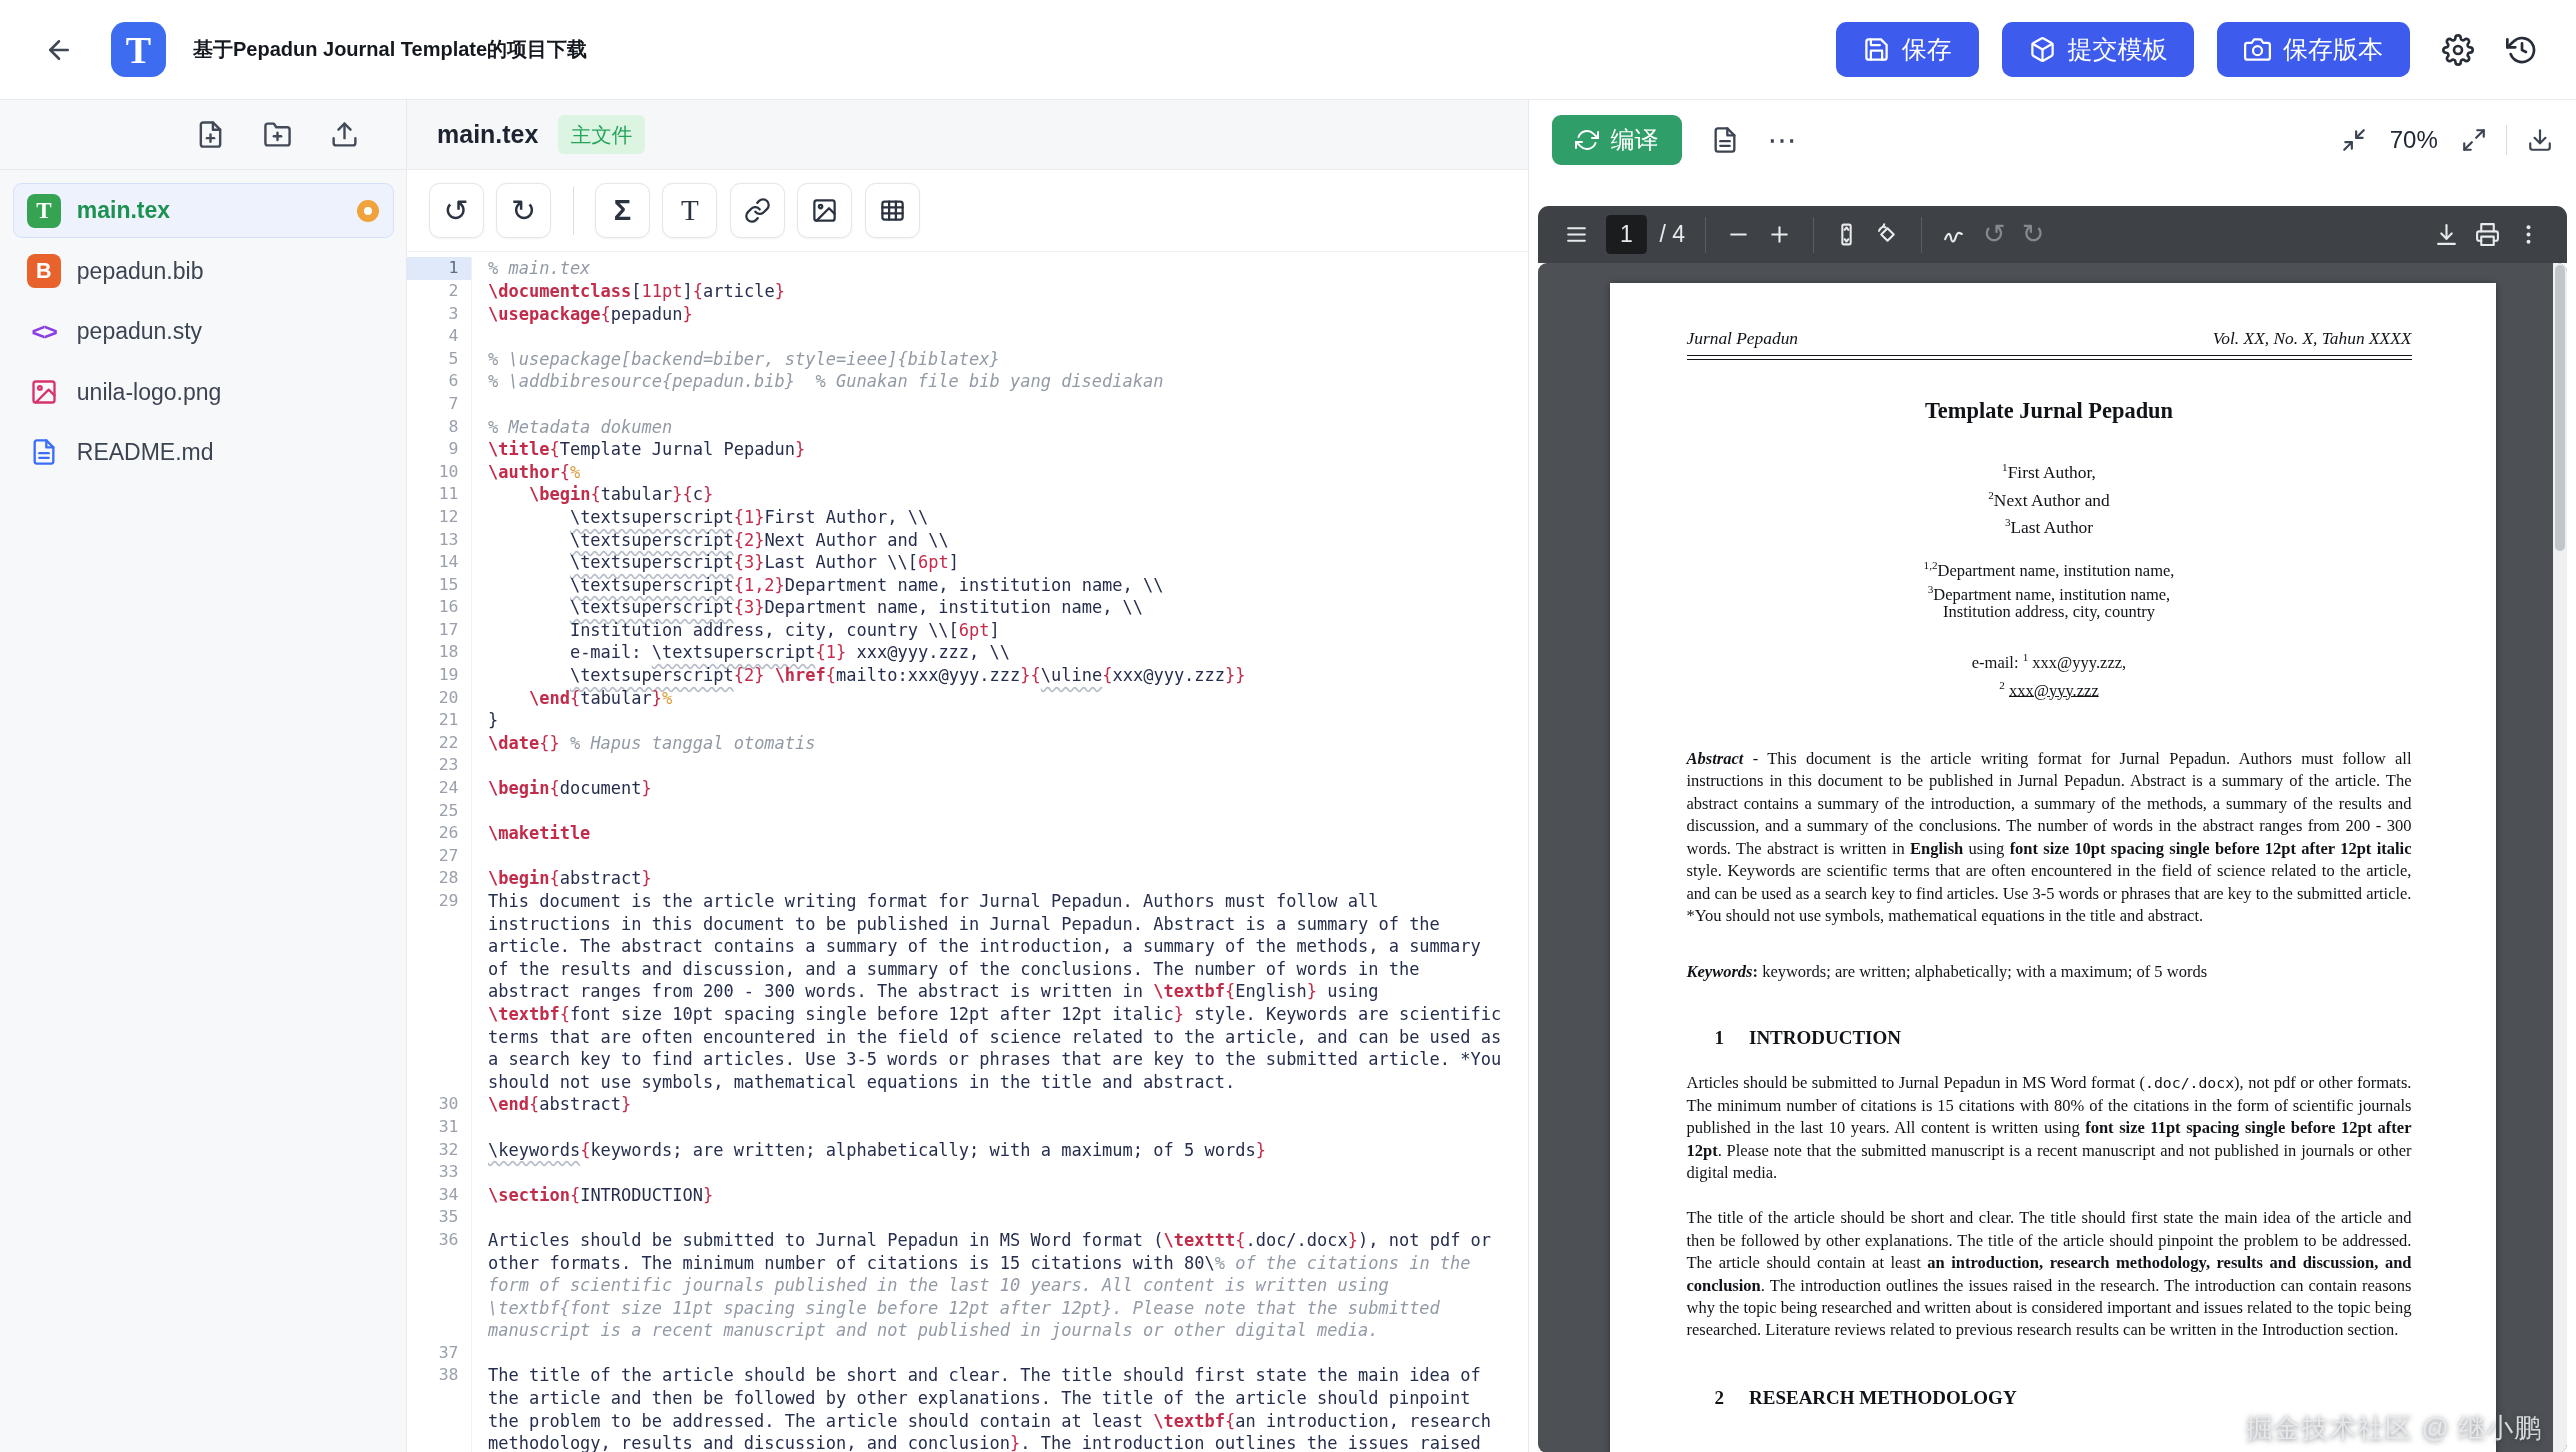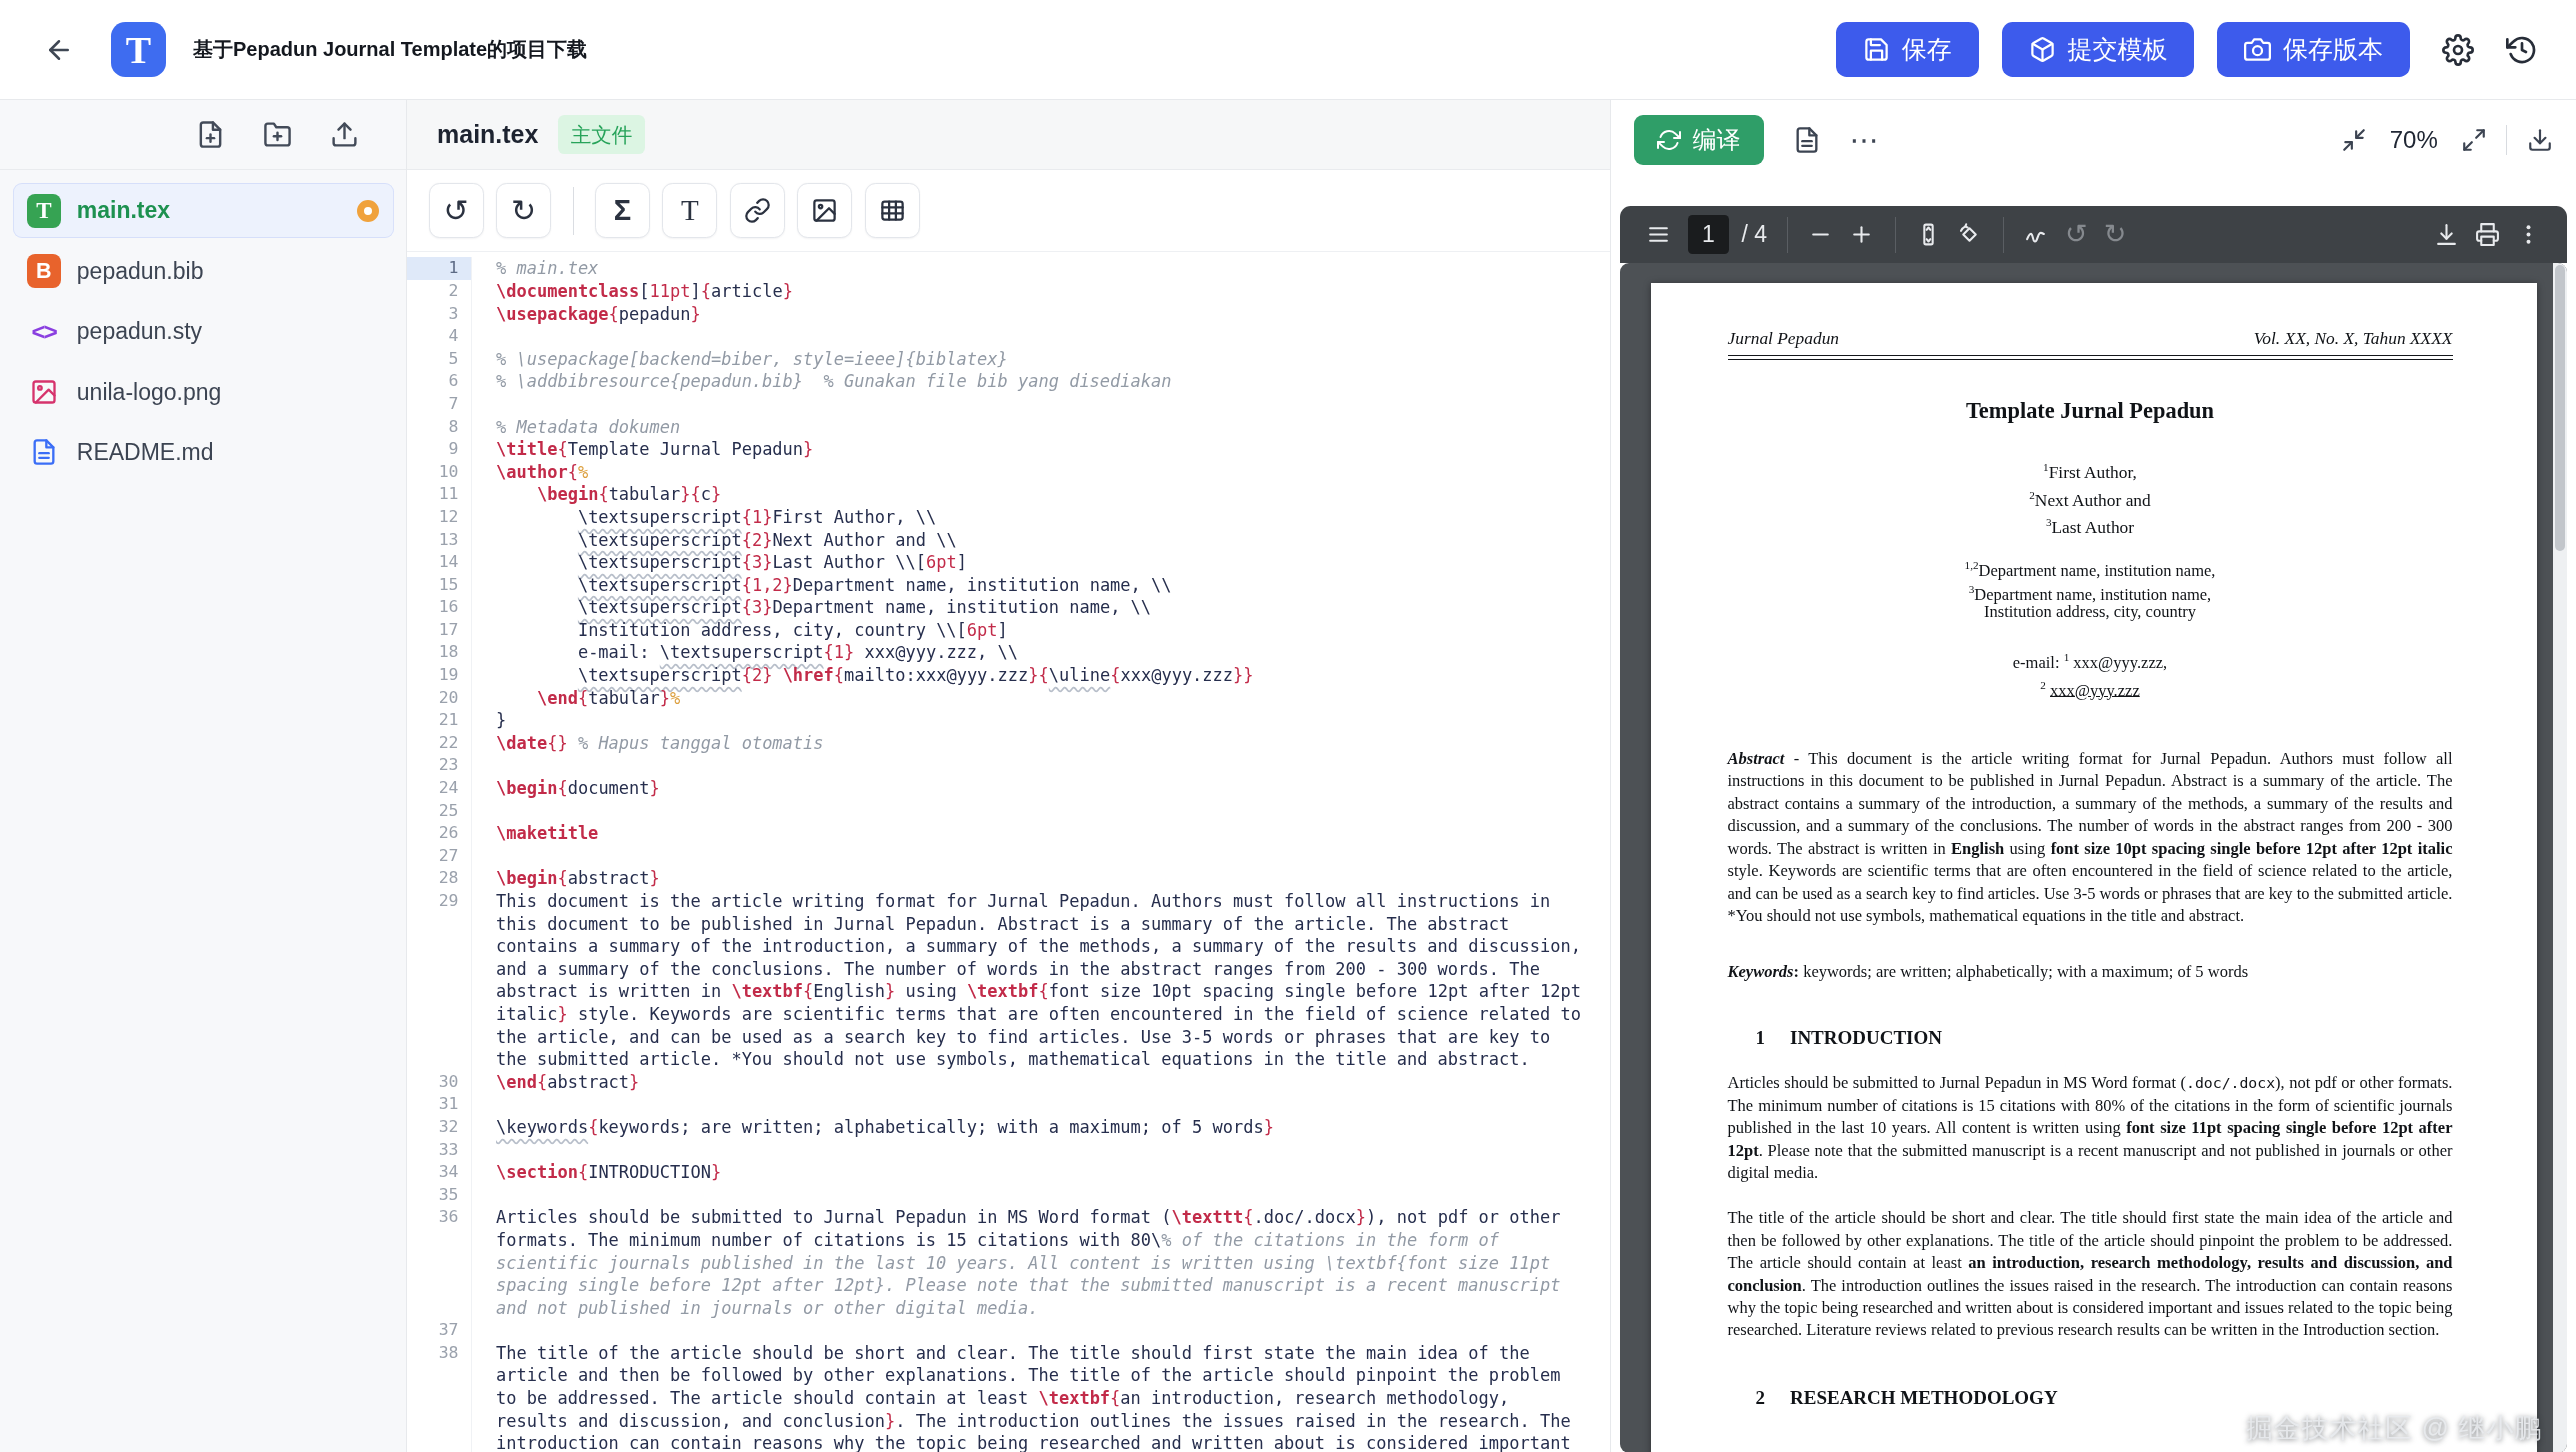--- a/index.html
+++ b/index.html
@@ -77,7 +77,7 @@
   .tk-o { color:#dc9f3e; }
 
   
-  .preview { width:966px; flex:none; border-left:0.9px solid #e7e9ec; display:flex;
+  .preview { width:1048px; flex:none; border-left:0.9px solid #e7e9ec; display:flex;
     flex-direction:column; background:#fff; position:relative; }
   .pv-tools { height:79px; flex:none; display:flex; align-items:center; padding:0 23px; }
   .compile-btn { height:50px; background:#2f9e68; color:#fff; border:none; border-radius:9px;

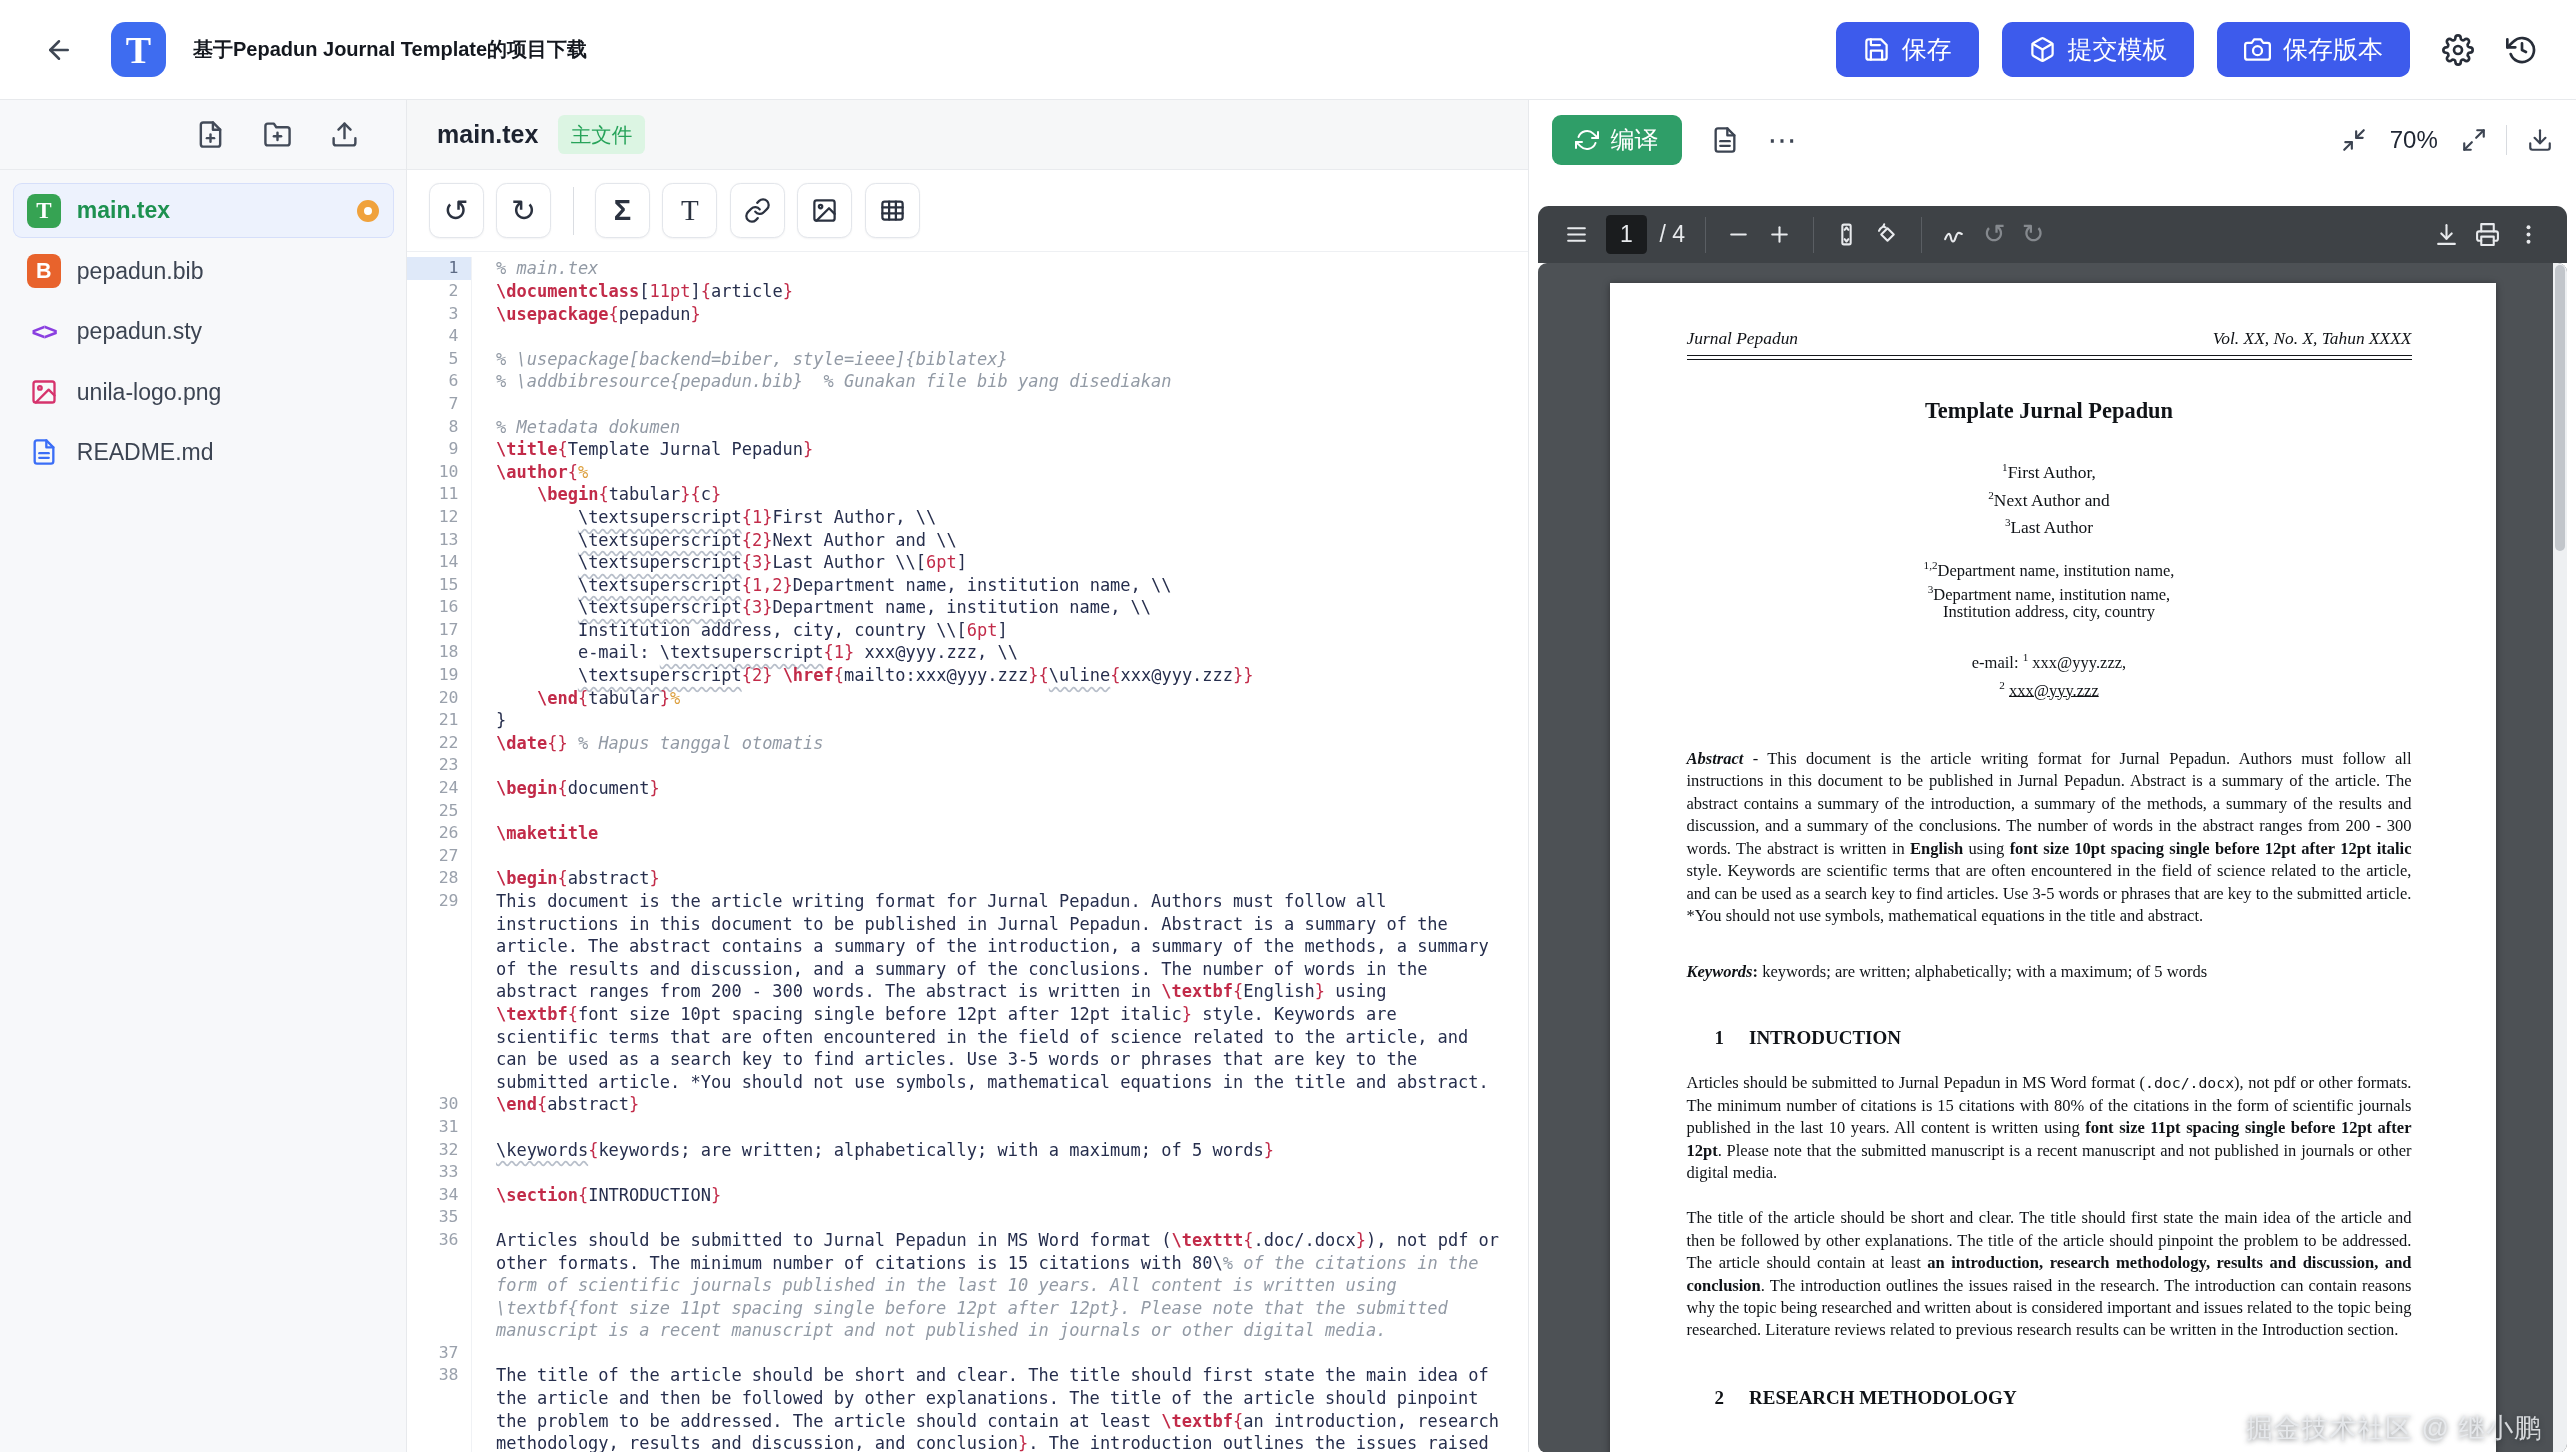--- a/index.html
+++ b/index.html
@@ -68,7 +68,7 @@
     font-size:16.5px; }
   .cl.active .ln { background:#dfe9f9; color:#5d6b85; }
   .ct { flex:1; white-space:pre-wrap; word-break:break-word; color:#262e4d;
-    padding-left:24px; padding-right:25px; border-left:0.9px solid #f0f2f5; }
+    padding-left:16px; padding-right:25px; border-left:0.9px solid #f0f2f5; }
   .tk-c { color:#929aa5; font-style:italic; }
   .tk-k { color:#c22b49; font-weight:700; }
   .tk-r { color:#c22b49; }

